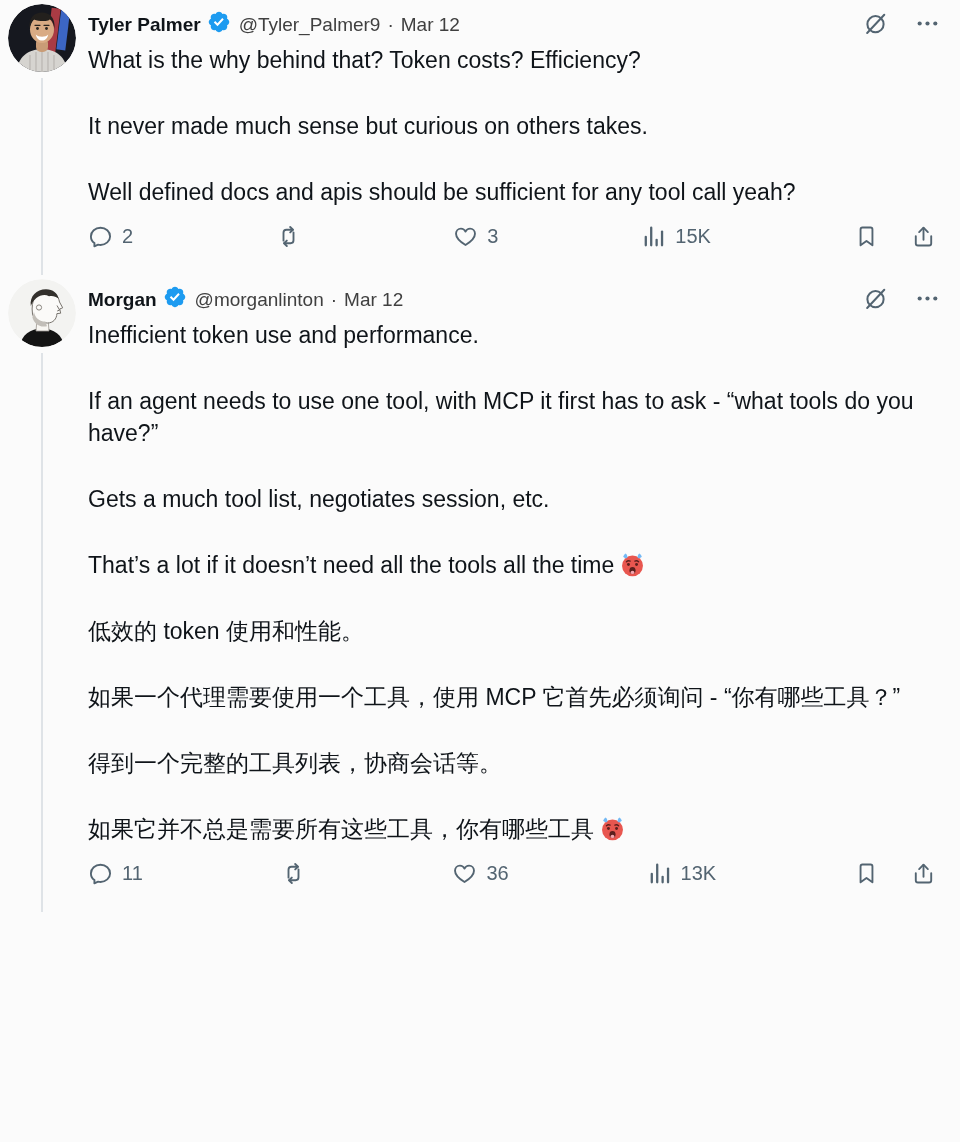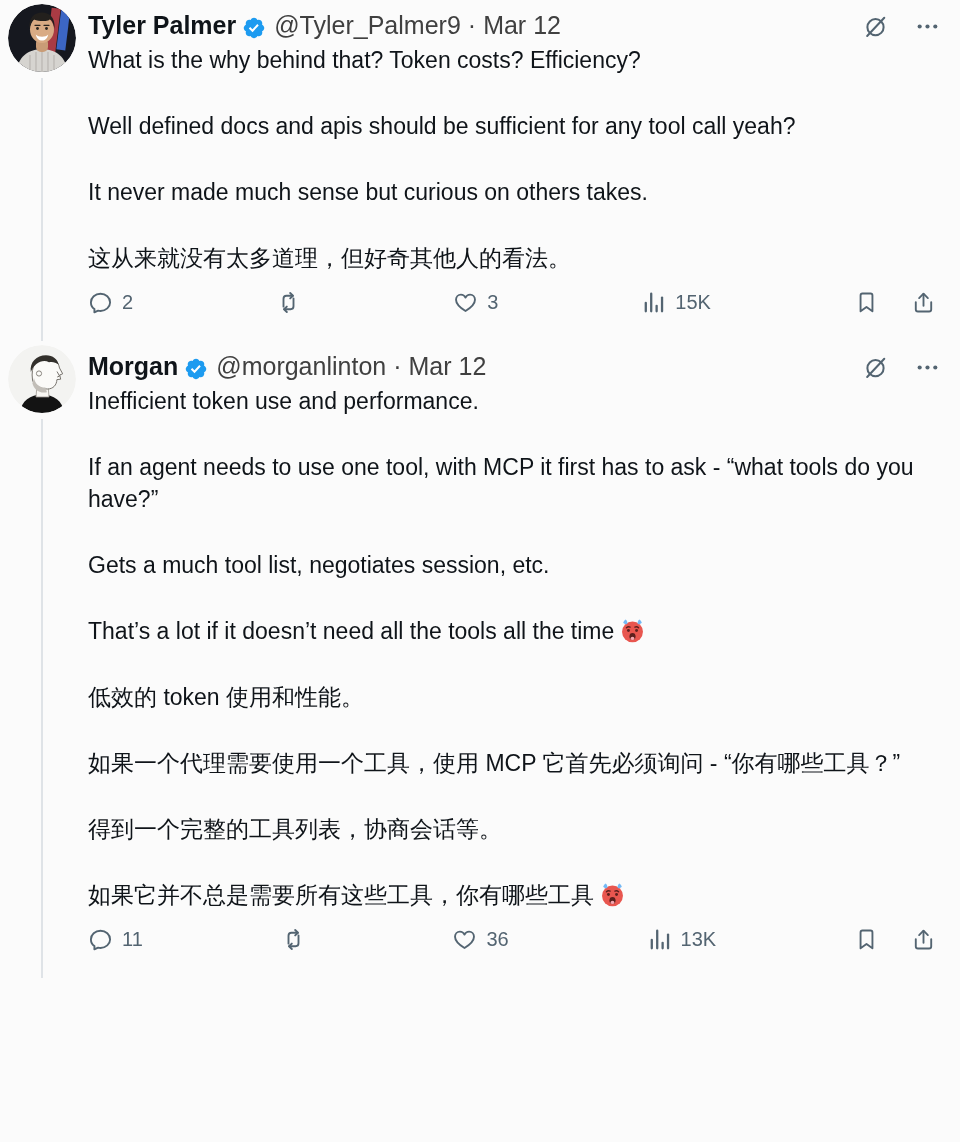--- a/index.html
+++ b/index.html
@@ -16,7 +16,7 @@
   .avatar svg { display: block; }
   .thread-line { width: 2px; flex: 1 1 auto; background: #dfe3e7; margin-top: 6px; }
   .content { flex: 1 1 auto; margin-left: 12px; padding-top: 6px; min-width: 0; }
-  .header { display: flex; align-items: flex-end; font-size: 25px; line-height: 30px; white-space: nowrap; }
+  .header { display: flex; align-items: flex-start; font-size: 19px; line-height: 30px; white-space: nowrap; }
   .name { font-weight: 700; color: #0f1419; cursor: pointer; }
   .badge { width: 24px; height: 24px; margin: 0 2px 0 6px; flex: 0 0 auto; }
   .handle, .sep, .date { color: #404040; }

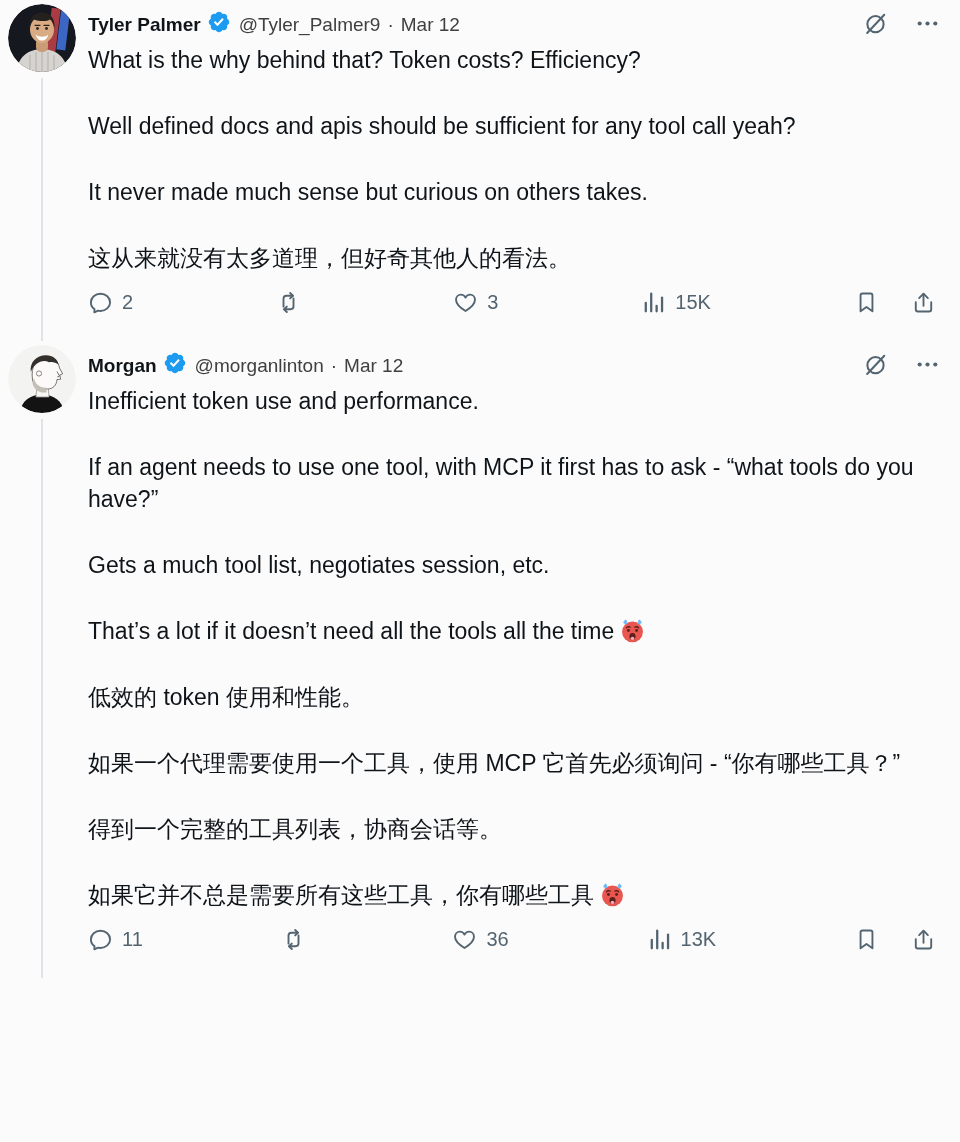--- a/index.html
+++ b/index.html
@@ -155,8 +155,8 @@
     </div>
     <div class="body">
       <p>What is the why behind that? Token costs? Efficiency?</p>
+      <p>It never made much sense but curious on others takes.</p>
       <p>Well defined docs and apis should be sufficient for any tool call yeah?</p>
-      <p>It never made much sense but curious on others takes.</p>
       <p>这从来就没有太多道理，但好奇其他人的看法。</p>
     </div>
     <div class="actions">

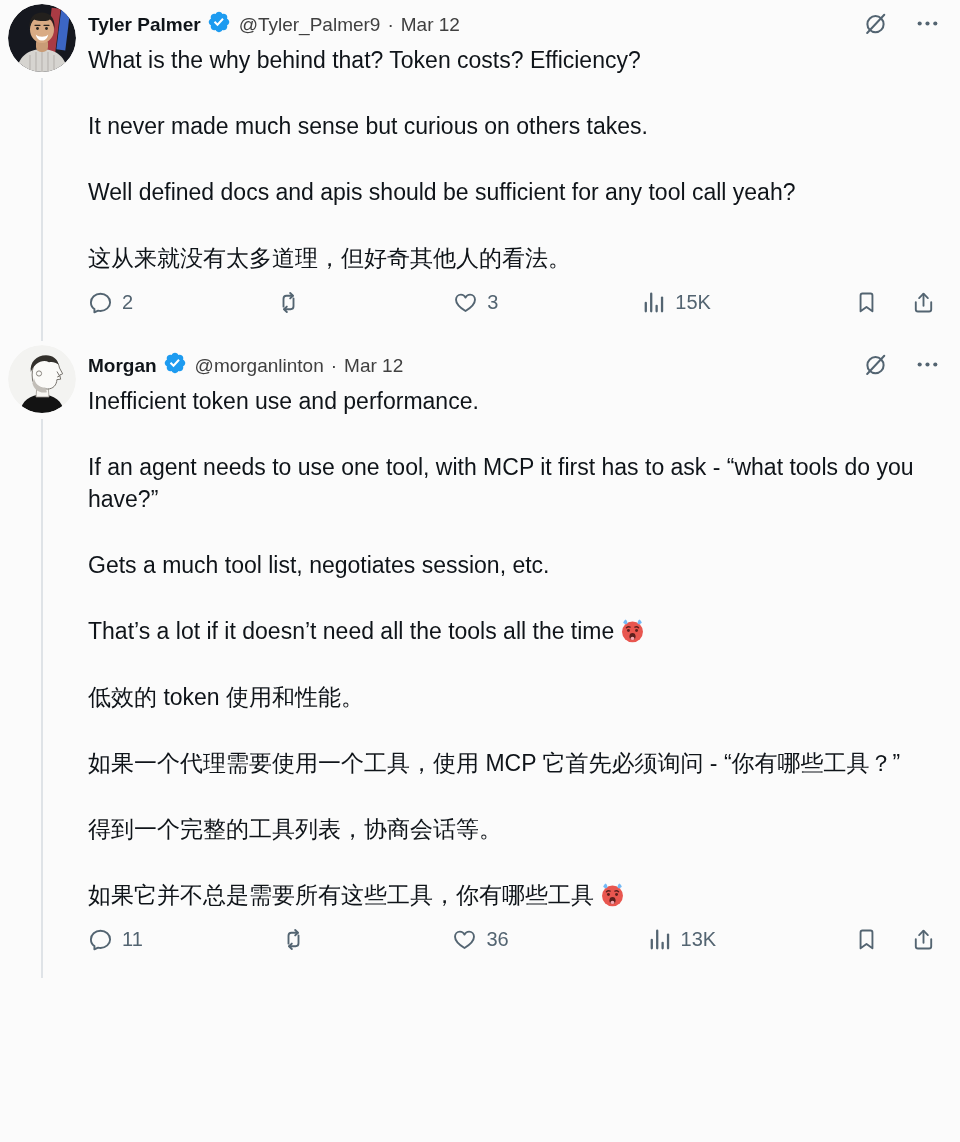--- a/index.html
+++ b/index.html
@@ -157,7 +157,6 @@
       <p>What is the why behind that? Token costs? Efficiency?</p>
       <p>It never made much sense but curious on others takes.</p>
       <p>Well defined docs and apis should be sufficient for any tool call yeah?</p>
-      <p>这从来就没有太多道理，但好奇其他人的看法。</p>
     </div>
     <div class="actions">
       <div class="action">

